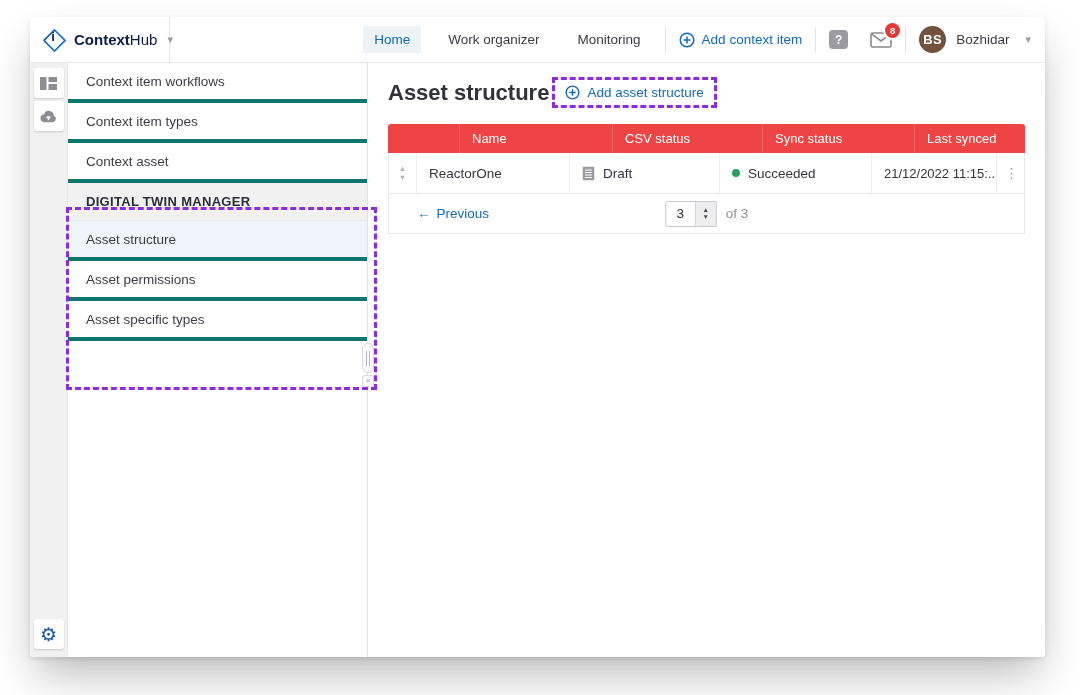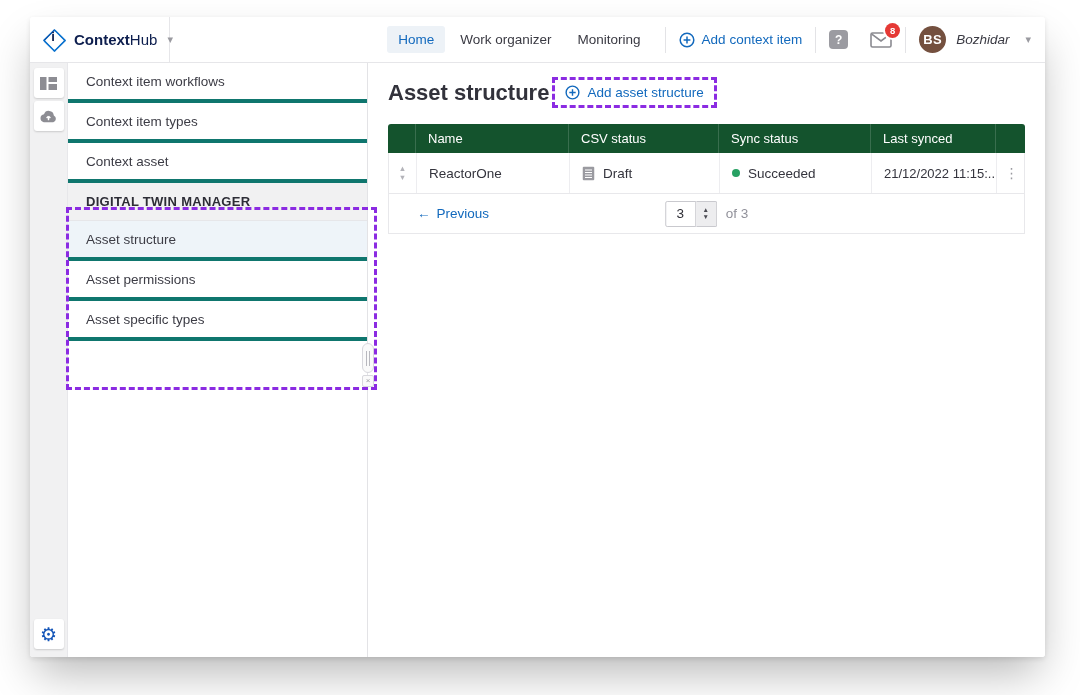--- a/index.html
+++ b/index.html
@@ -26,7 +26,7 @@
   .chev { color:#9a9aa0; font-size:11px; margin-left:10px; }
 
   .topbar-right { flex:1; display:flex; align-items:center; justify-content:flex-end; padding-right:14px; }
-  .tabs { display:flex; align-items:center; gap:4px; }
+  .tabs { display:flex; align-items:center; gap:16px; }
   .tab { font-size:13.5px; color:#3a3a43; padding:6px 11px; border-radius:3px; cursor:pointer; white-space:nowrap; }
   .tab.active { color:#1269bd; background:#edf2f7; }
   .vdiv { width:1px; height:26px; background:#e3e3e6; margin:0 13px; flex:none; }

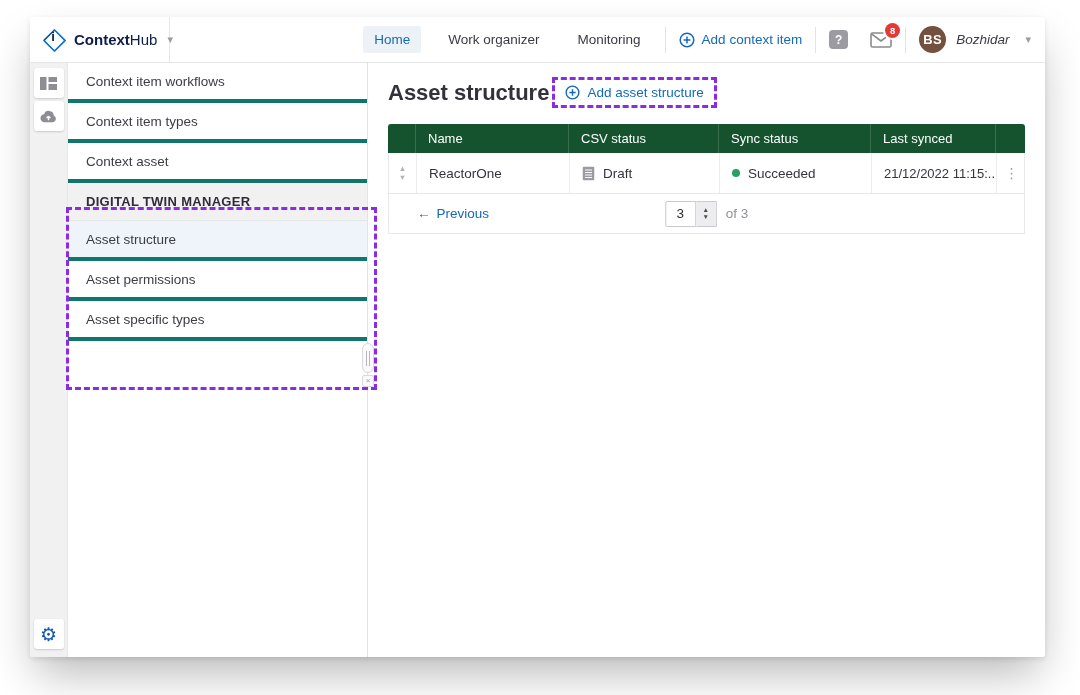--- a/index.html
+++ b/index.html
@@ -37,7 +37,7 @@
   .badge { position:absolute; top:-9px; right:-8px; min-width:15px; height:15px; border-radius:8px; background:#e53935; color:#fff; font-size:9.5px; font-weight:700; display:grid; place-items:center; box-shadow:0 0 0 2px #fff; padding:0 2px; }
   .user { display:flex; align-items:center; cursor:pointer; }
   .avatar { width:27px; height:27px; border-radius:50%; background:#74503f; color:#fff; font-size:13px; font-weight:700; display:grid; place-items:center; letter-spacing:.4px; }
-  .uname { font-size:13.5px; color:#3a3a43; margin:0 6px 0 10px;font-style:italic; }
+  .uname { font-size:13.5px; color:#3a3a43; margin:0 6px 0 10px; }
 
   
   .appbody { flex:1; display:flex; min-height:0; }

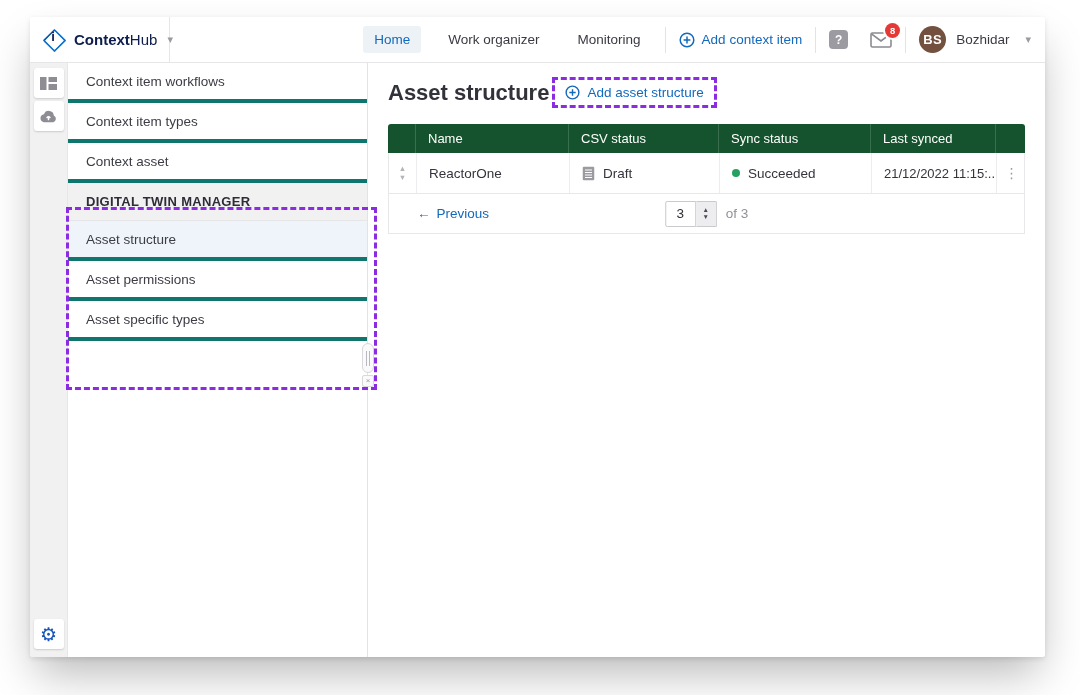--- a/index.html
+++ b/index.html
@@ -65,7 +65,7 @@
 
   .tbl { margin-top:16px; width:637px; }
   .tbl-grid { display:grid; grid-template-columns:27px 153px 150px 152px 125px 30px; }
-  .tbl-head { background:#14532d; height:29px; border-radius:3px 3px 0 0; color:#fff; font-size:13px; align-items:center; }
+  .tbl-head { background:#ef4444; height:29px; border-radius:3px 3px 0 0; color:#fff; font-size:13px; align-items:center;padding-left:44px; }
   .tbl-head .hcell { padding-left:12px; height:100%; display:flex; align-items:center; border-left:1px solid rgba(255,255,255,.16); white-space:nowrap; overflow:hidden; }
   .tbl-head .hcell.first { border-left:none; }
   .tbl-row { height:41px; background:#fff; border:1px solid #e8e8eb; border-top:none; align-items:center; font-size:13.5px; color:#34343d; }

